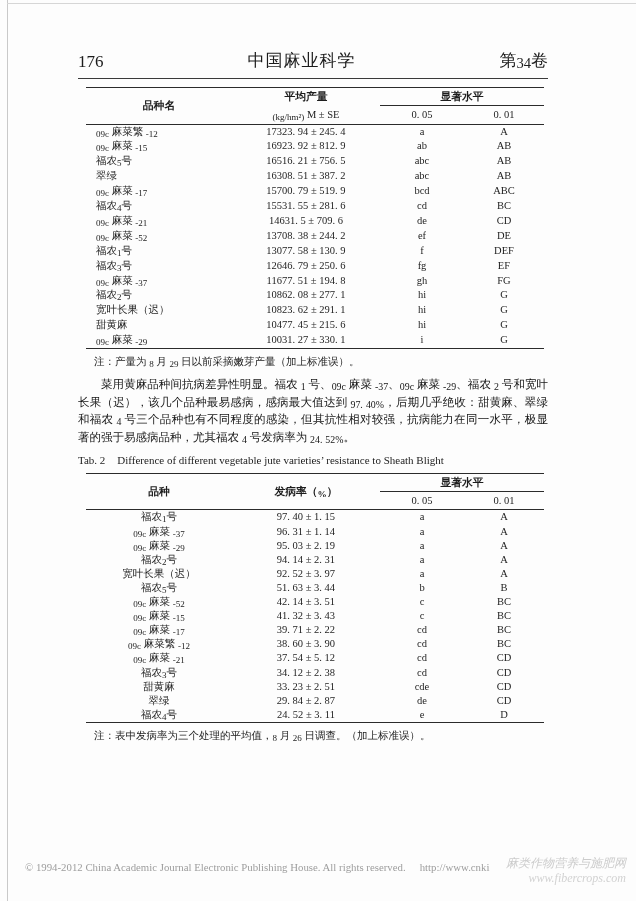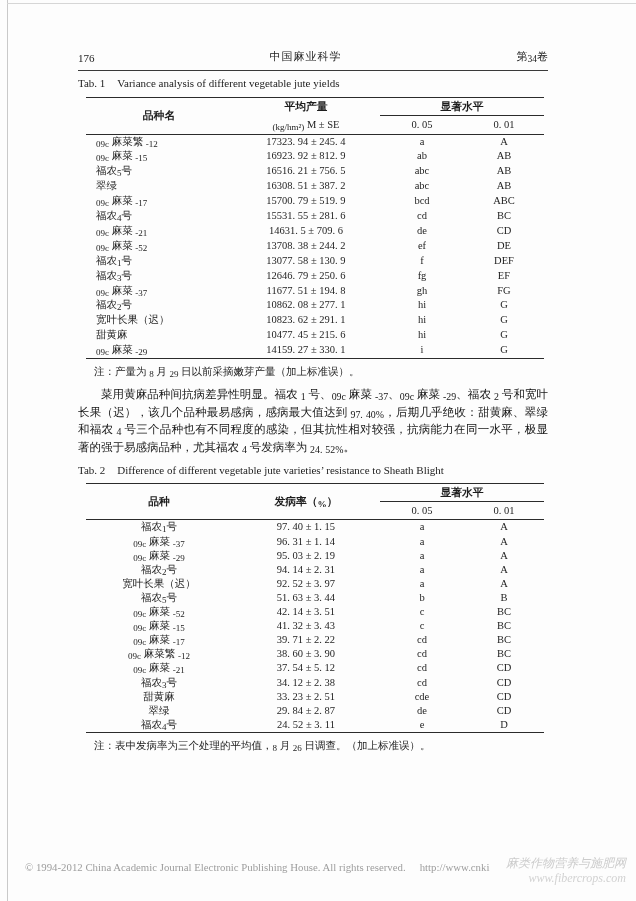--- a/index.html
+++ b/index.html
@@ -22,7 +22,7 @@
     display:flex;justify-content:space-between;align-items:flex-end;
     padding-top:49px;padding-bottom:6px;
     border-bottom:1.2px solid #3a3a3a;
-    font-size:11px;
+    font-size:17px;
   }
   .running-head .journal{letter-spacing:1px;}
 

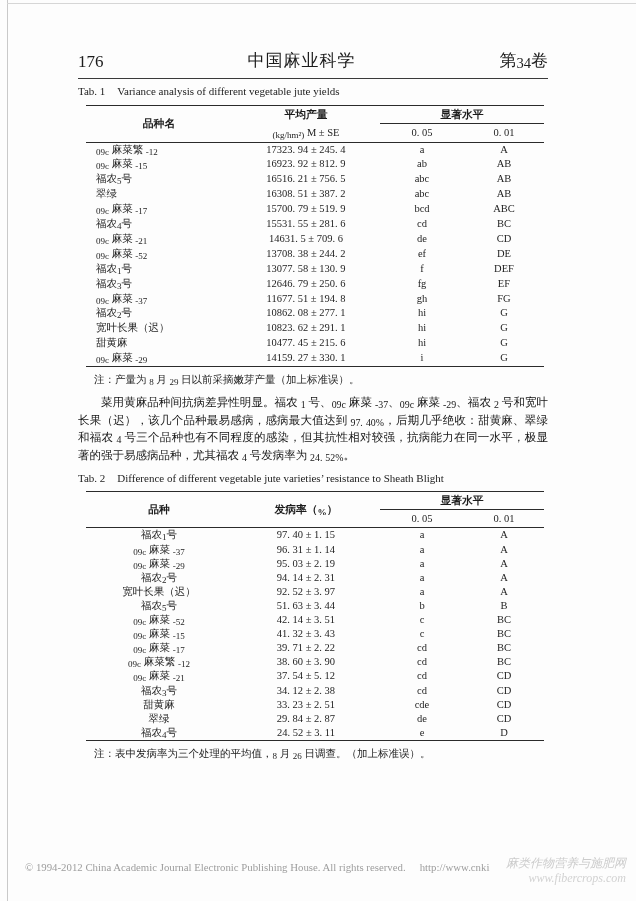--- a/index.html
+++ b/index.html
@@ -94,9 +94,6 @@
       <span class="mix">第<span class="lt">34</span>卷</span>
     </div>
 
-    <div class="caption-en">
-      <span>Tab. 1</span><span class="cap-title">Variance analysis of different vegetable jute yields</span>
-    </div>
 
     <table class="t1">
       <colgroup>

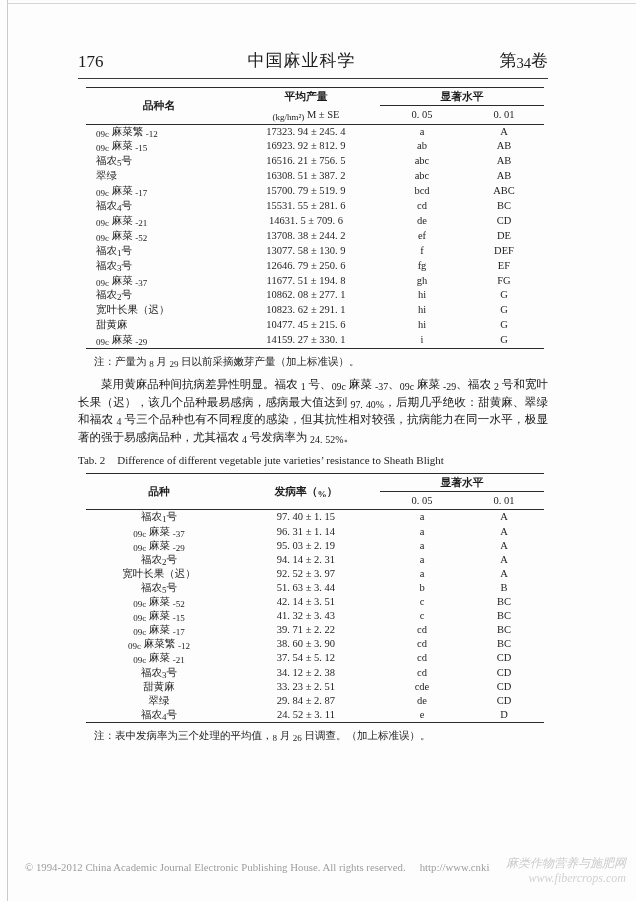--- a/index.html
+++ b/index.html
@@ -216,7 +216,7 @@
 
           <tr>
             <td class="name mix"><span class="lt">09c</span> 麻菜 <span class="lt">-29</span></td>
-            <td>14159. 27 ± 330. 1</td>
+            <td>10031. 27 ± 330. 1</td>
             <td>i</td>
             <td>G</td>
           </tr>

